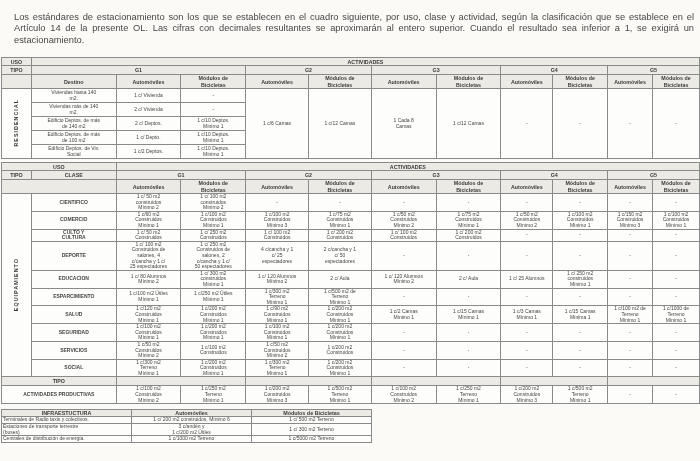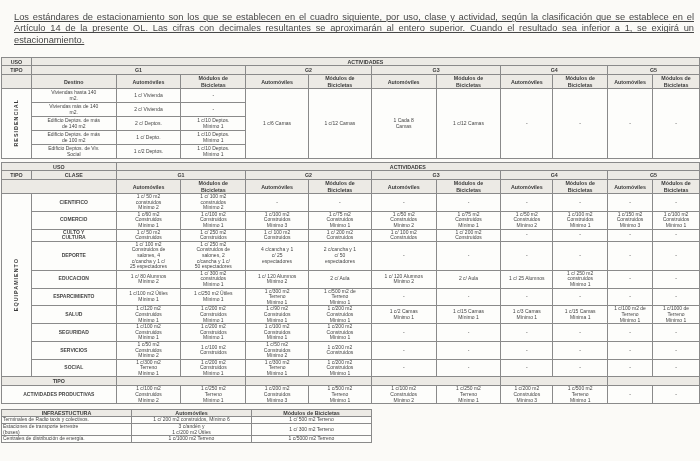--- a/index.html
+++ b/index.html
@@ -5,7 +5,7 @@
   html,body{margin:0;padding:0;}
   body{width:700px;height:461px;background:#fbfaf7;font-family:"Liberation Sans",sans-serif;color:#3d3d3d;overflow:hidden;}
   .page{position:relative;width:700px;height:461px;}
-  .intro{font-size:9.3px;line-height:1.2;padding:3px 6px 2px 14px;color:#474747;text-align:justify;text-decoration:underline;}
+  .intro{font-size:9.3px;line-height:1.2;padding:3px 6px 2px 14px;color:#474747;text-align:justify;}
   table{border-collapse:collapse;table-layout:fixed;margin-left:1px;}
   td,th{border:1px solid #8a8a8a;padding:0 1px;vertical-align:middle;text-align:center;overflow:hidden;}
   .hl{background:#eceae5;font-weight:bold;font-size:5.3px;line-height:1.15;white-space:pre-line;color:#3a3a3a;}

